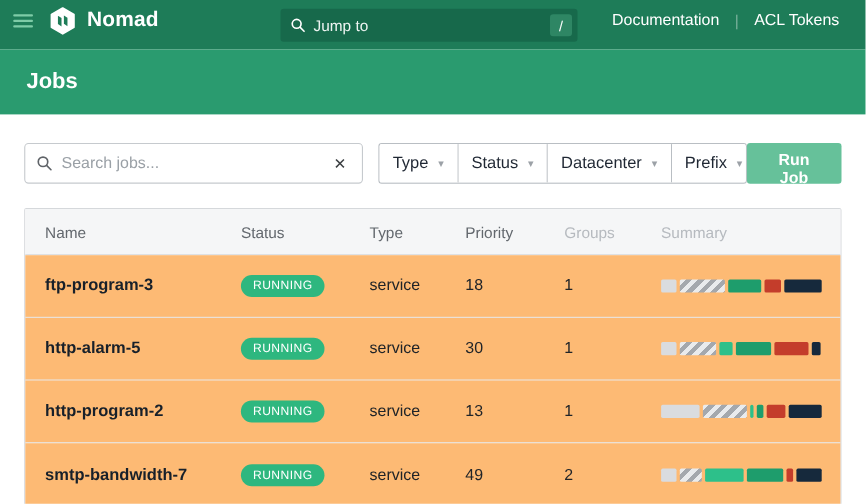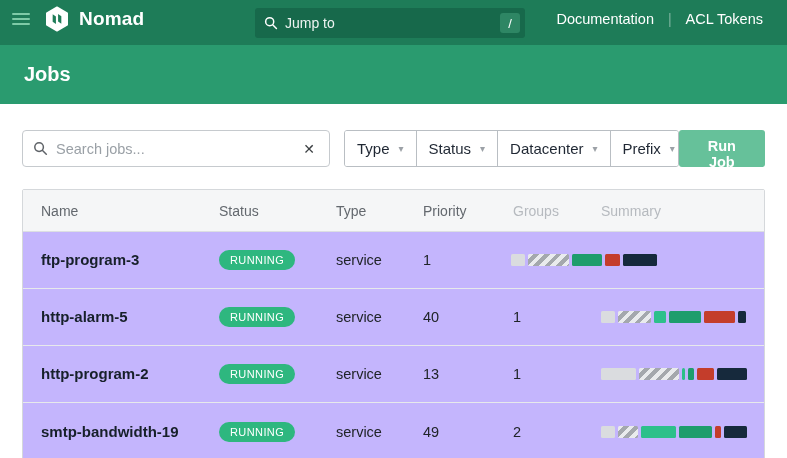--- a/index.html
+++ b/index.html
@@ -49,7 +49,7 @@
   .thead { display:flex; background:#F5F6F7; border-bottom:1px solid #DCDFE2; height:42px; align-items:center; }
   .th { font-size:14px; color:#63686E; }
   .th.muted { color:#B6BABF; }
-  .row { display:flex; align-items:center; height:57px; border-bottom:1px solid #E7E9EB; background:#c4b5fd; cursor:pointer; }
+  .row { display:flex; align-items:center; height:57px; border-bottom:1px solid #E7E9EB; background:#fdba74; cursor:pointer; }
   .row:last-child { border-bottom:none; }
   .c-name { width:196px; padding-left:18px; }
   .c-status { width:117px; }

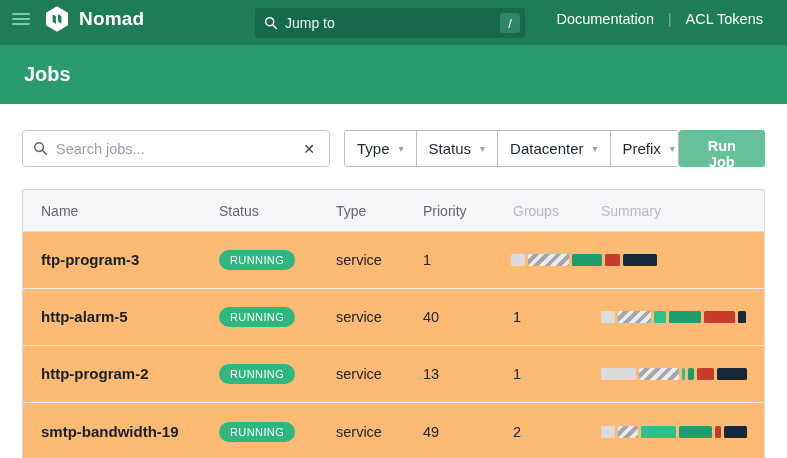--- a/index.html
+++ b/index.html
@@ -153,6 +153,7 @@
           <div class="c-name"><span class="job-name">ftp-program-3</span></div>
           <div class="c-status"><span class="badge">RUNNING</span></div>
           <div class="c-type"><span class="cell-text">service</span></div>
+          <div class="c-priority"><span class="cell-text">18</span></div>
           <div class="c-groups"><span class="cell-text">1</span></div>
           <div class="c-summary">
             <div class="bar">

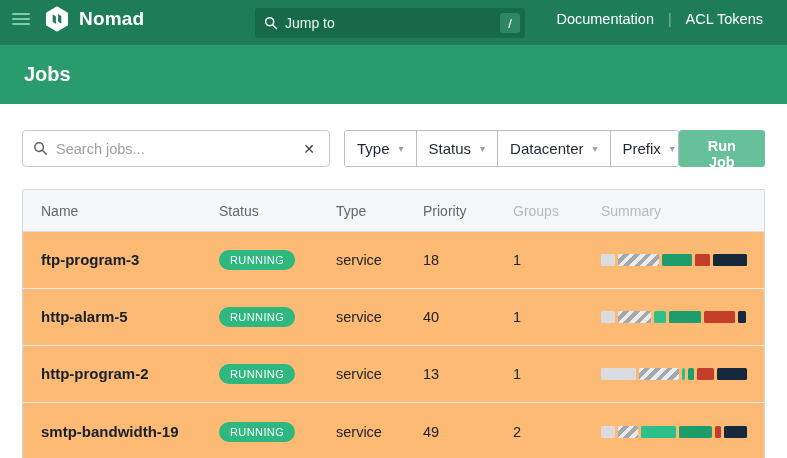--- a/index.html
+++ b/index.html
@@ -169,7 +169,7 @@
           <div class="c-name"><span class="job-name">http-alarm-5</span></div>
           <div class="c-status"><span class="badge">RUNNING</span></div>
           <div class="c-type"><span class="cell-text">service</span></div>
-          <div class="c-priority"><span class="cell-text">40</span></div>
+          <div class="c-priority"><span class="cell-text">30</span></div>
           <div class="c-groups"><span class="cell-text">1</span></div>
           <div class="c-summary">
             <div class="bar">

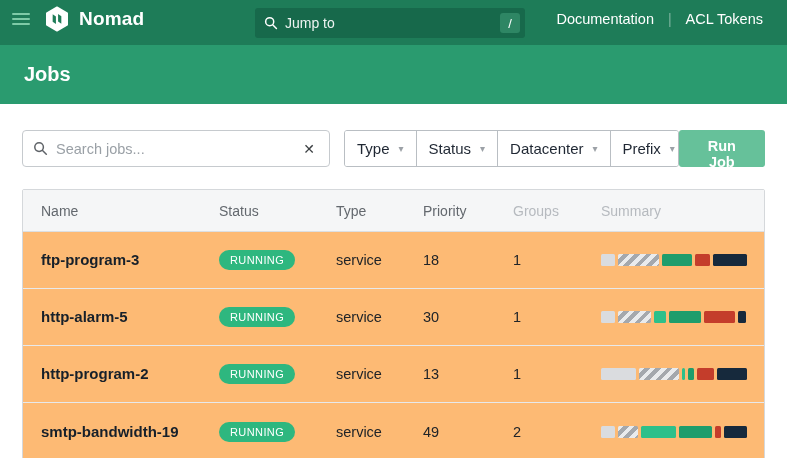--- a/index.html
+++ b/index.html
@@ -200,7 +200,7 @@
           </div>
         </div>
         <div class="row">
-          <div class="c-name"><span class="job-name">smtp-bandwidth-19</span></div>
+          <div class="c-name"><span class="job-name">smtp-bandwidth-7</span></div>
           <div class="c-status"><span class="badge">RUNNING</span></div>
           <div class="c-type"><span class="cell-text">service</span></div>
           <div class="c-priority"><span class="cell-text">49</span></div>

